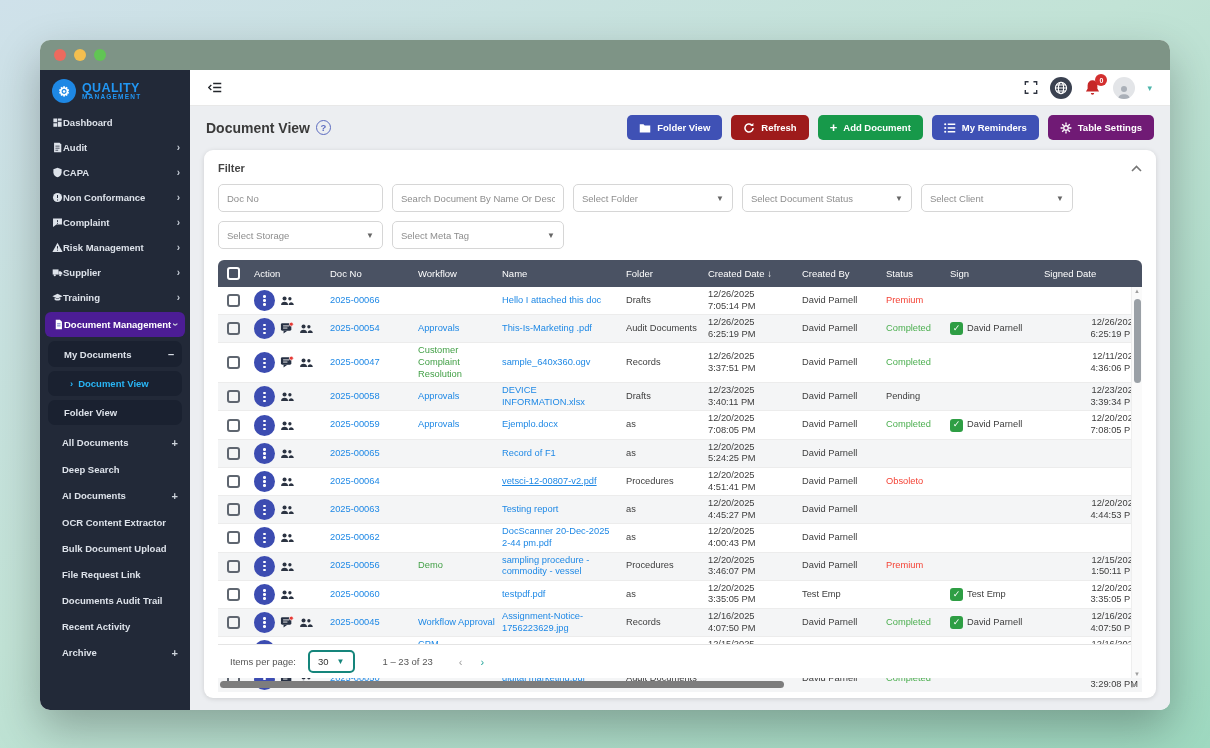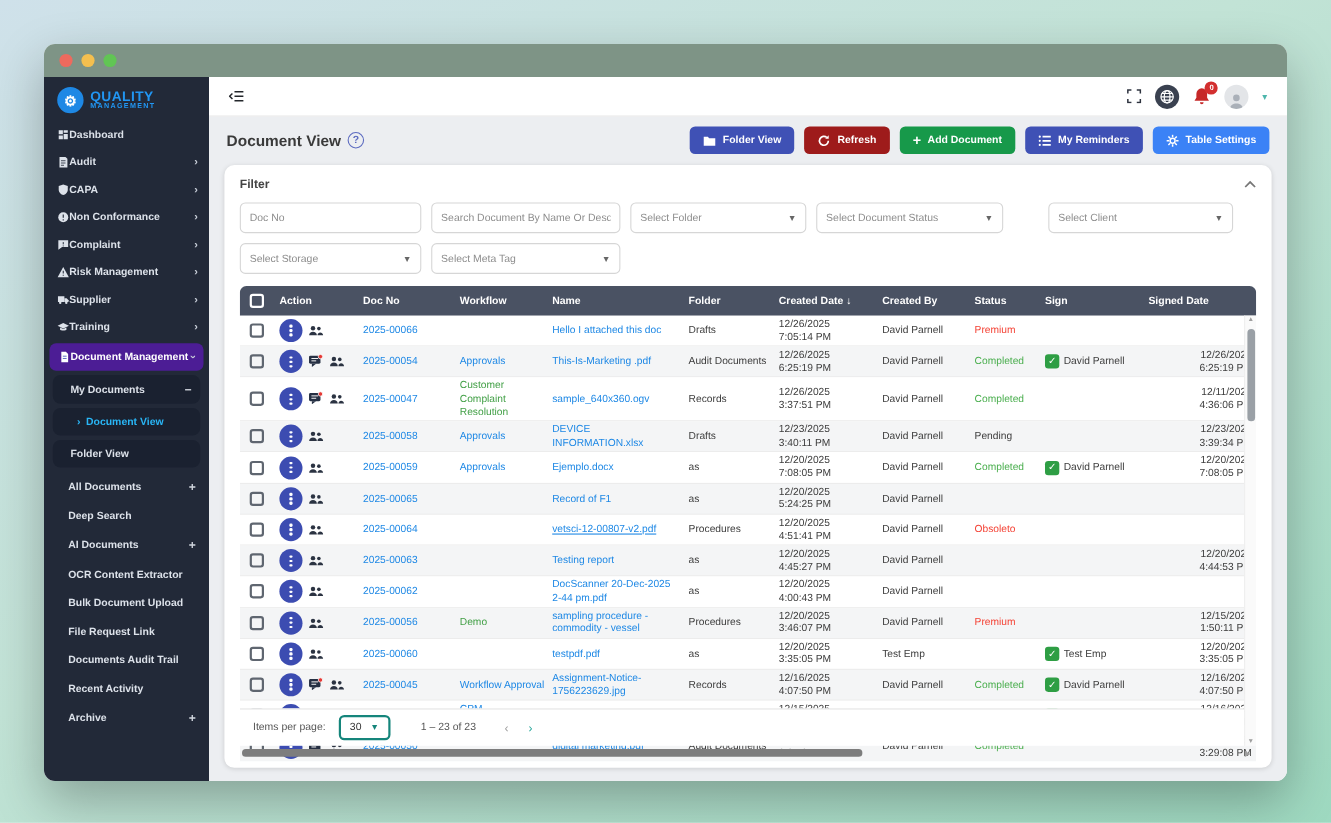--- a/index.html
+++ b/index.html
@@ -329,7 +329,7 @@
               </span>
               <span>My Reminders</span>
             </button>
-            <button class="btn" style="background: #3b82f6;">
+            <button class="btn" style="background: #701a75;">
               <span class="bicn">
                 <svg viewBox="0 0 16 16" fill="none">
                   <circle cx="8" cy="8" r="3" stroke="#fff" stroke-width="1.8"></circle>

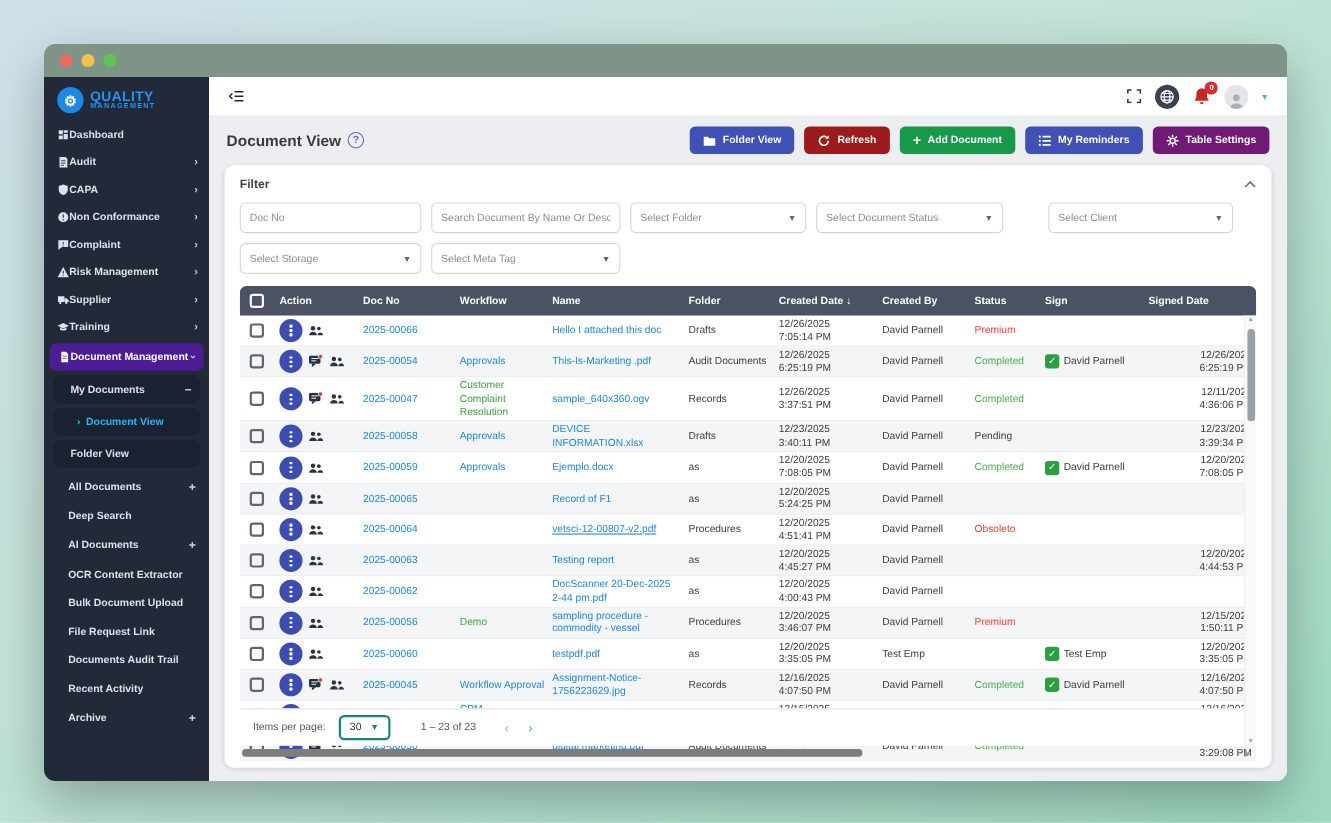--- a/index.html
+++ b/index.html
@@ -361,7 +361,7 @@
               <span>Select Document Status</span>
               <span class="sel-caret">▼</span>
             </div>
-            <div class="sel" style="width: 168px; margin-left: 32px;">
+            <div class="sel" style="width: 152px;">
               <span>Select Client</span>
               <span class="sel-caret">▼</span>
             </div>

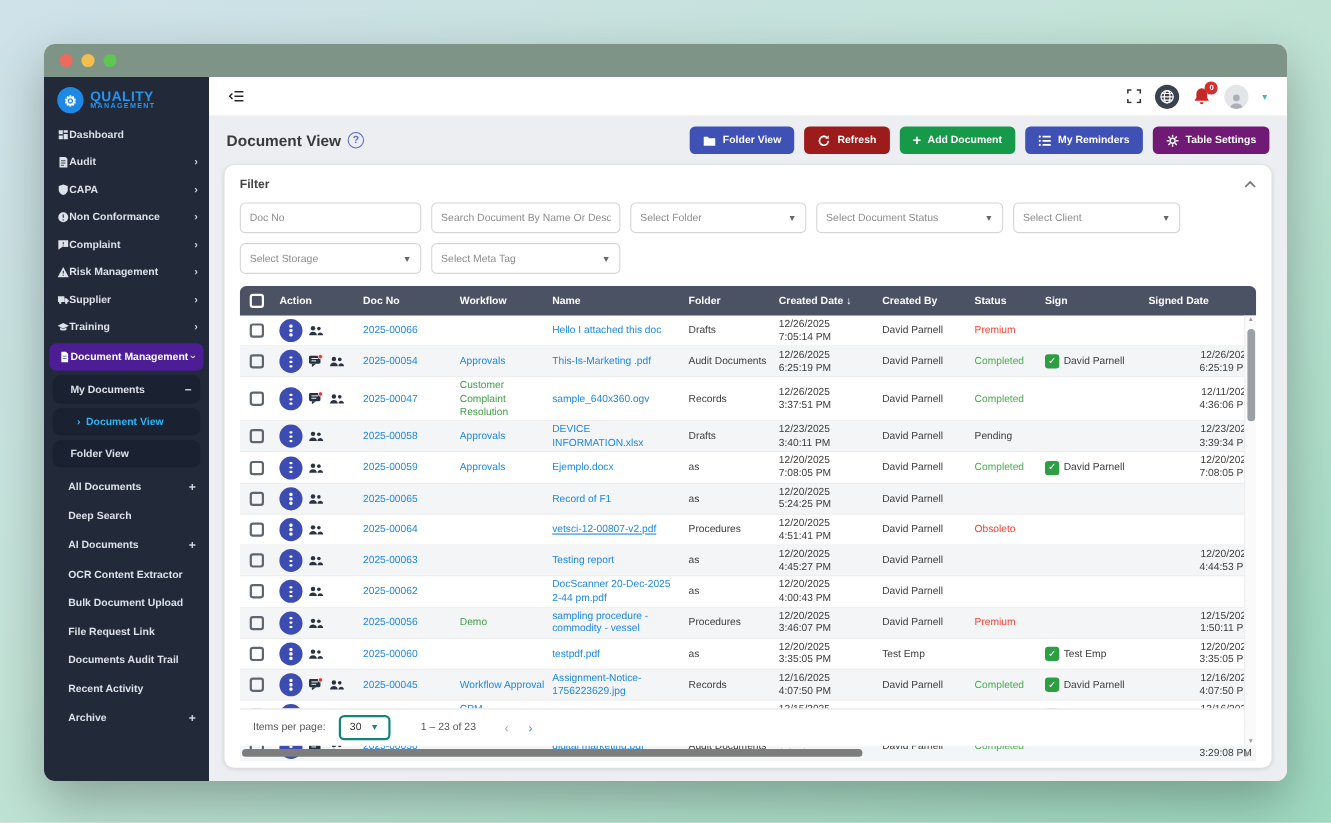--- a/index.html
+++ b/index.html
@@ -60,7 +60,7 @@
 
   
   .table-wrap { position:relative; flex:1; margin-top:11px; min-height:0; overflow:hidden; --cols:36px 76px 88px 84px 124px 82px 94px 84px 64px 94px 1fr; }
-  .thead { display:grid; grid-template-columns:var(--cols); background:#4a5263; color:#fff; font-size:9.5px; font-weight:bold; height:27px; align-items:center; border-radius:6px 6px 0 0; }
+  .thead { display:grid; grid-template-columns:var(--cols); background:#4a5263; color:#fff; font-size:9.5px; font-weight:normal; height:27px; align-items:center; border-radius:6px 6px 0 0; }
   .thead .th { padding-right:6px; }
   .th-check { display:flex; justify-content:center; }
   .cbx { width:13px; height:13px; border:2px solid #fff; border-radius:3px; background:transparent; }

